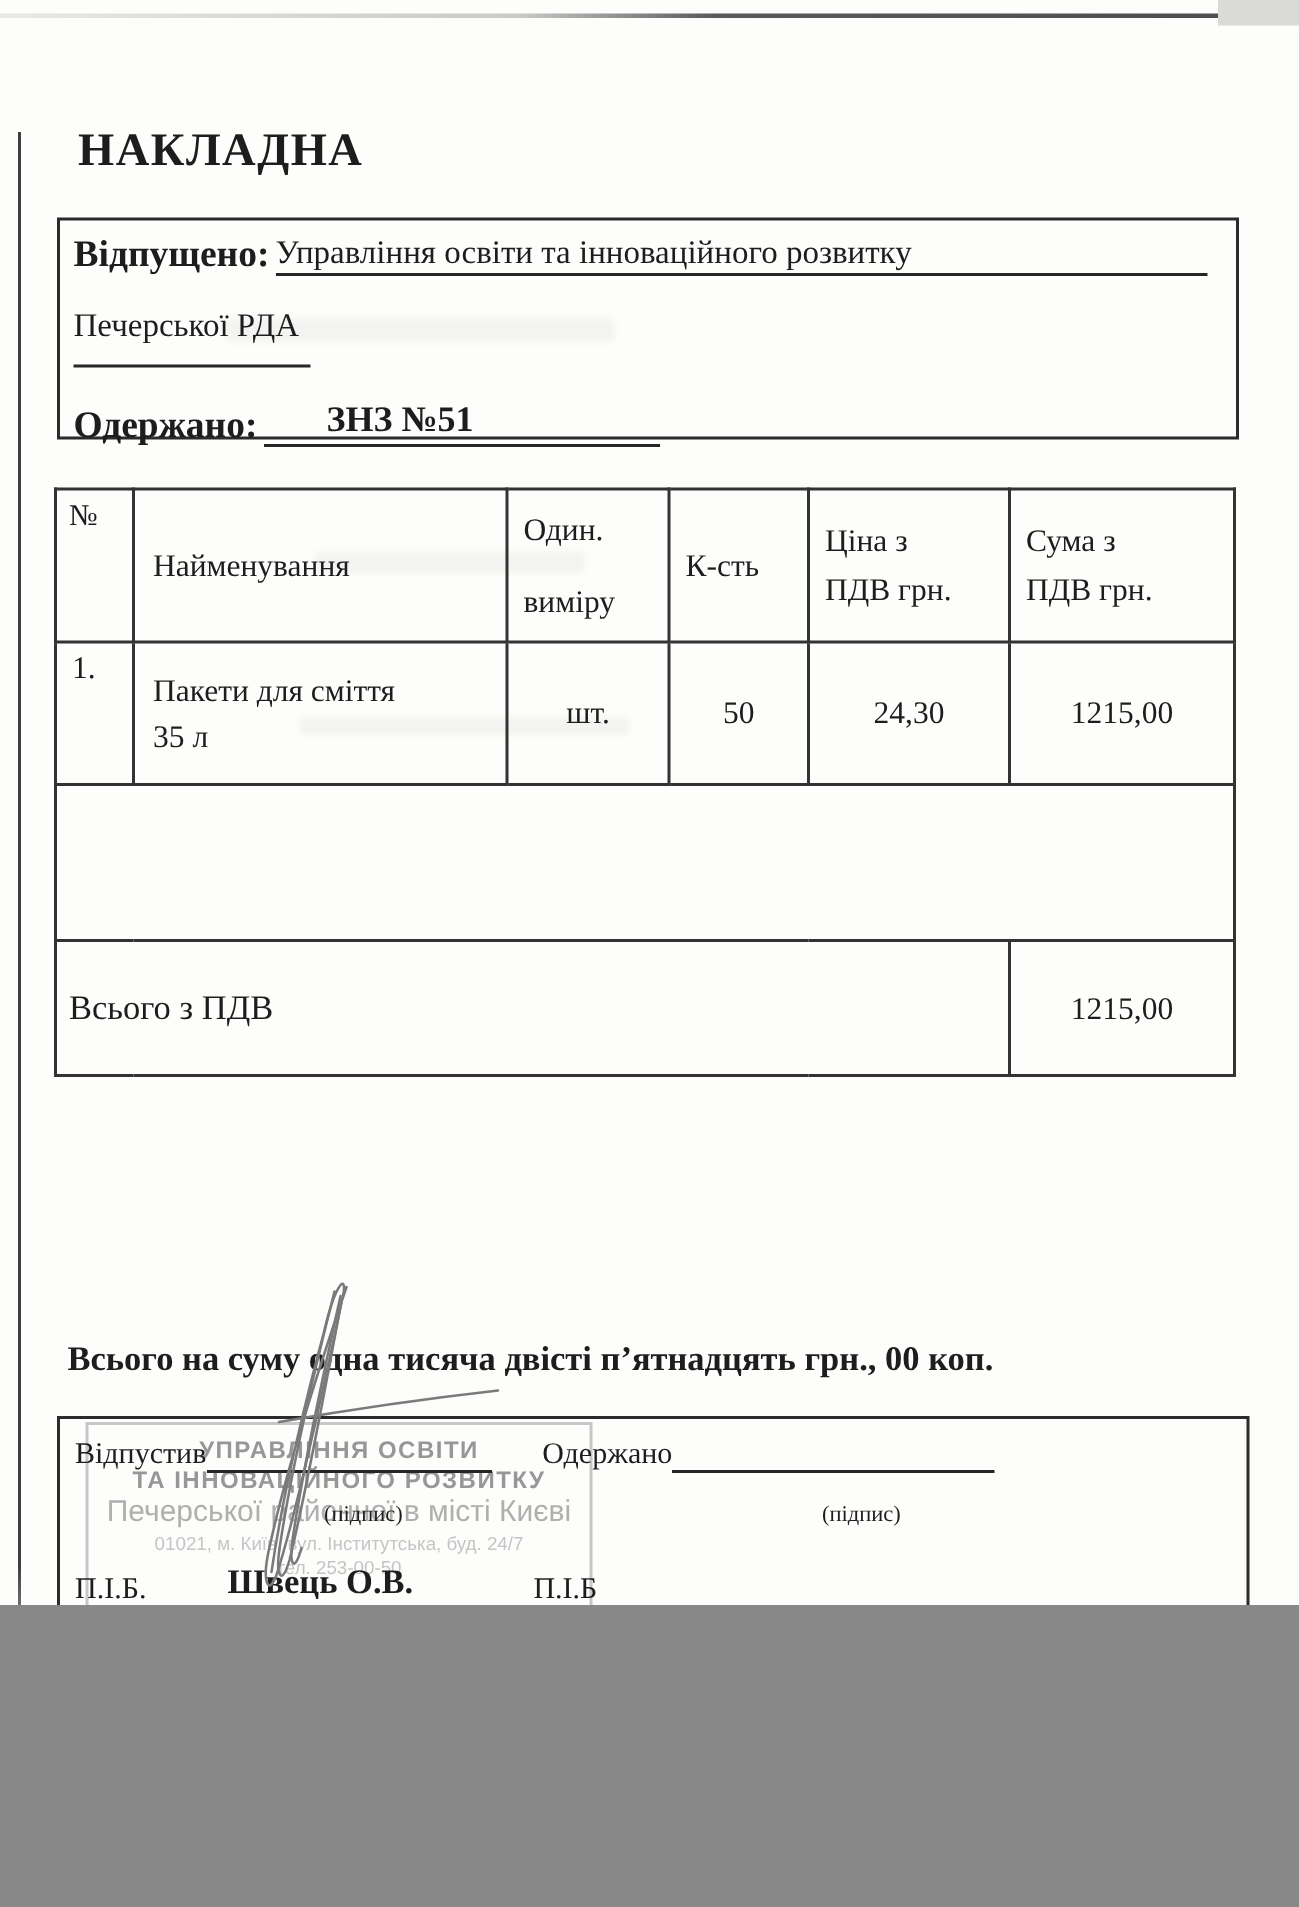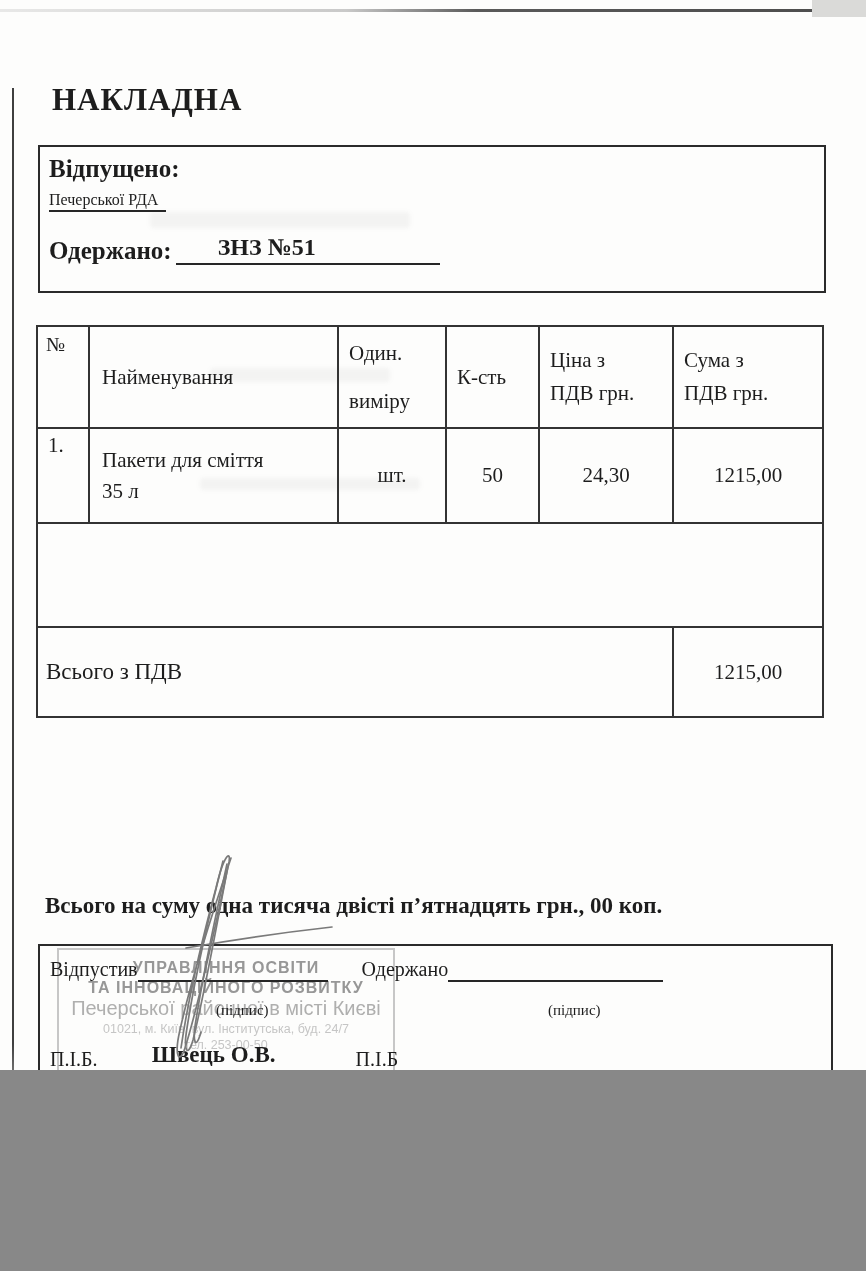--- a/index.html
+++ b/index.html
@@ -102,6 +102,7 @@
   <div class="info-box">
     <div class="info-line1">
       <span class="party-label">Відпущено:</span>
+      <span class="party-value uline">Управління освіти та інноваційного розвитку</span>
     </div>
     <span class="party-value2 uline">Печерської РДА</span>
     <div class="info-line3">

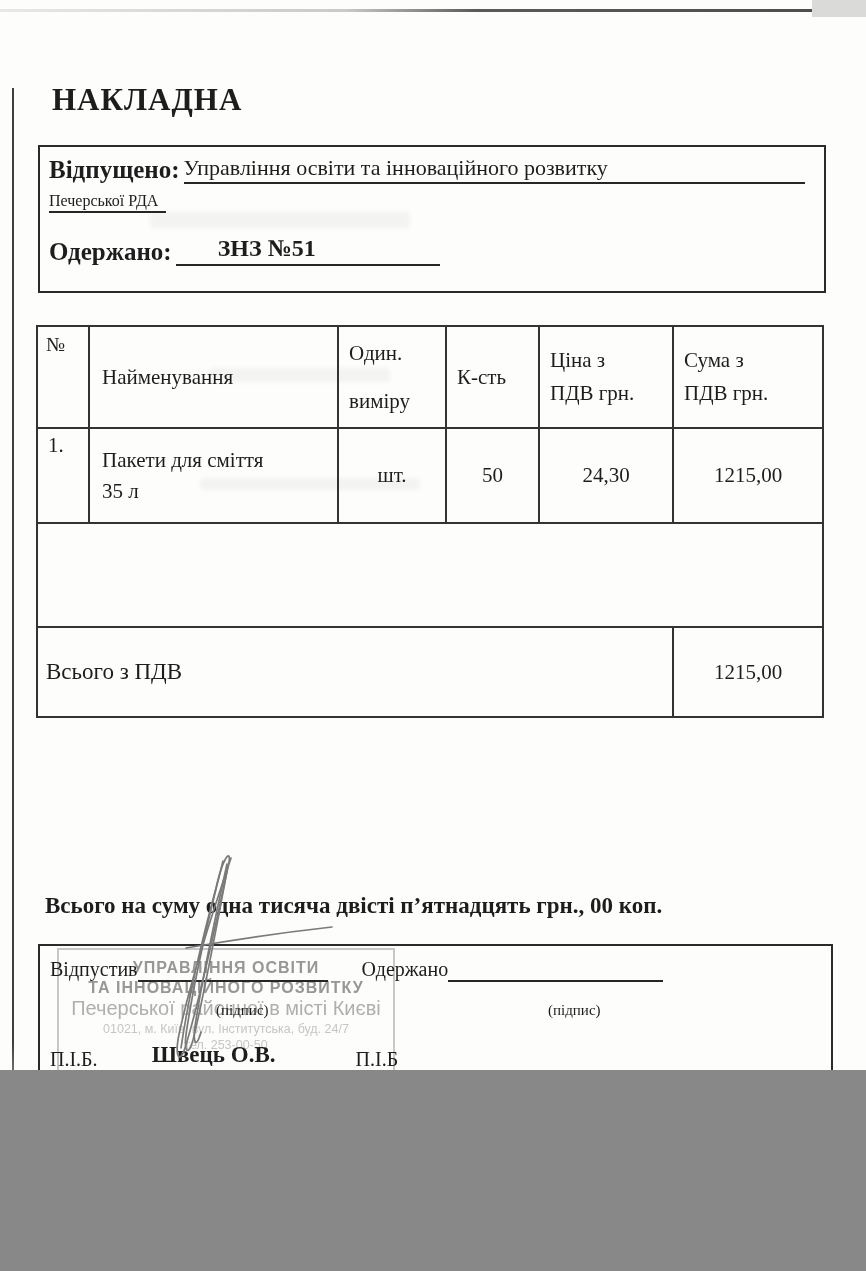--- a/index.html
+++ b/index.html
@@ -31,7 +31,7 @@
   .party-label{font-size:25px;font-weight:600;white-space:nowrap;}
   .uline{border-bottom:2px solid #262626;}
   .party-value{font-size:22px;flex:1;margin-left:4px;margin-right:10px;padding-bottom:1px;}
-  .party-value2{display:inline-block;font-size:16px;margin-top:8px;padding-bottom:1px;padding-right:8px;}
+  .party-value2{display:inline-block;font-size:22px;margin-top:20px;padding-bottom:13px;padding-right:8px;}
   .info-line3{display:flex;align-items:flex-end;margin-top:22px;}
   .received-value{display:inline-block;width:222px;font-size:24px;font-weight:600;
     margin-left:4px;padding-left:42px;padding-bottom:2px;}

